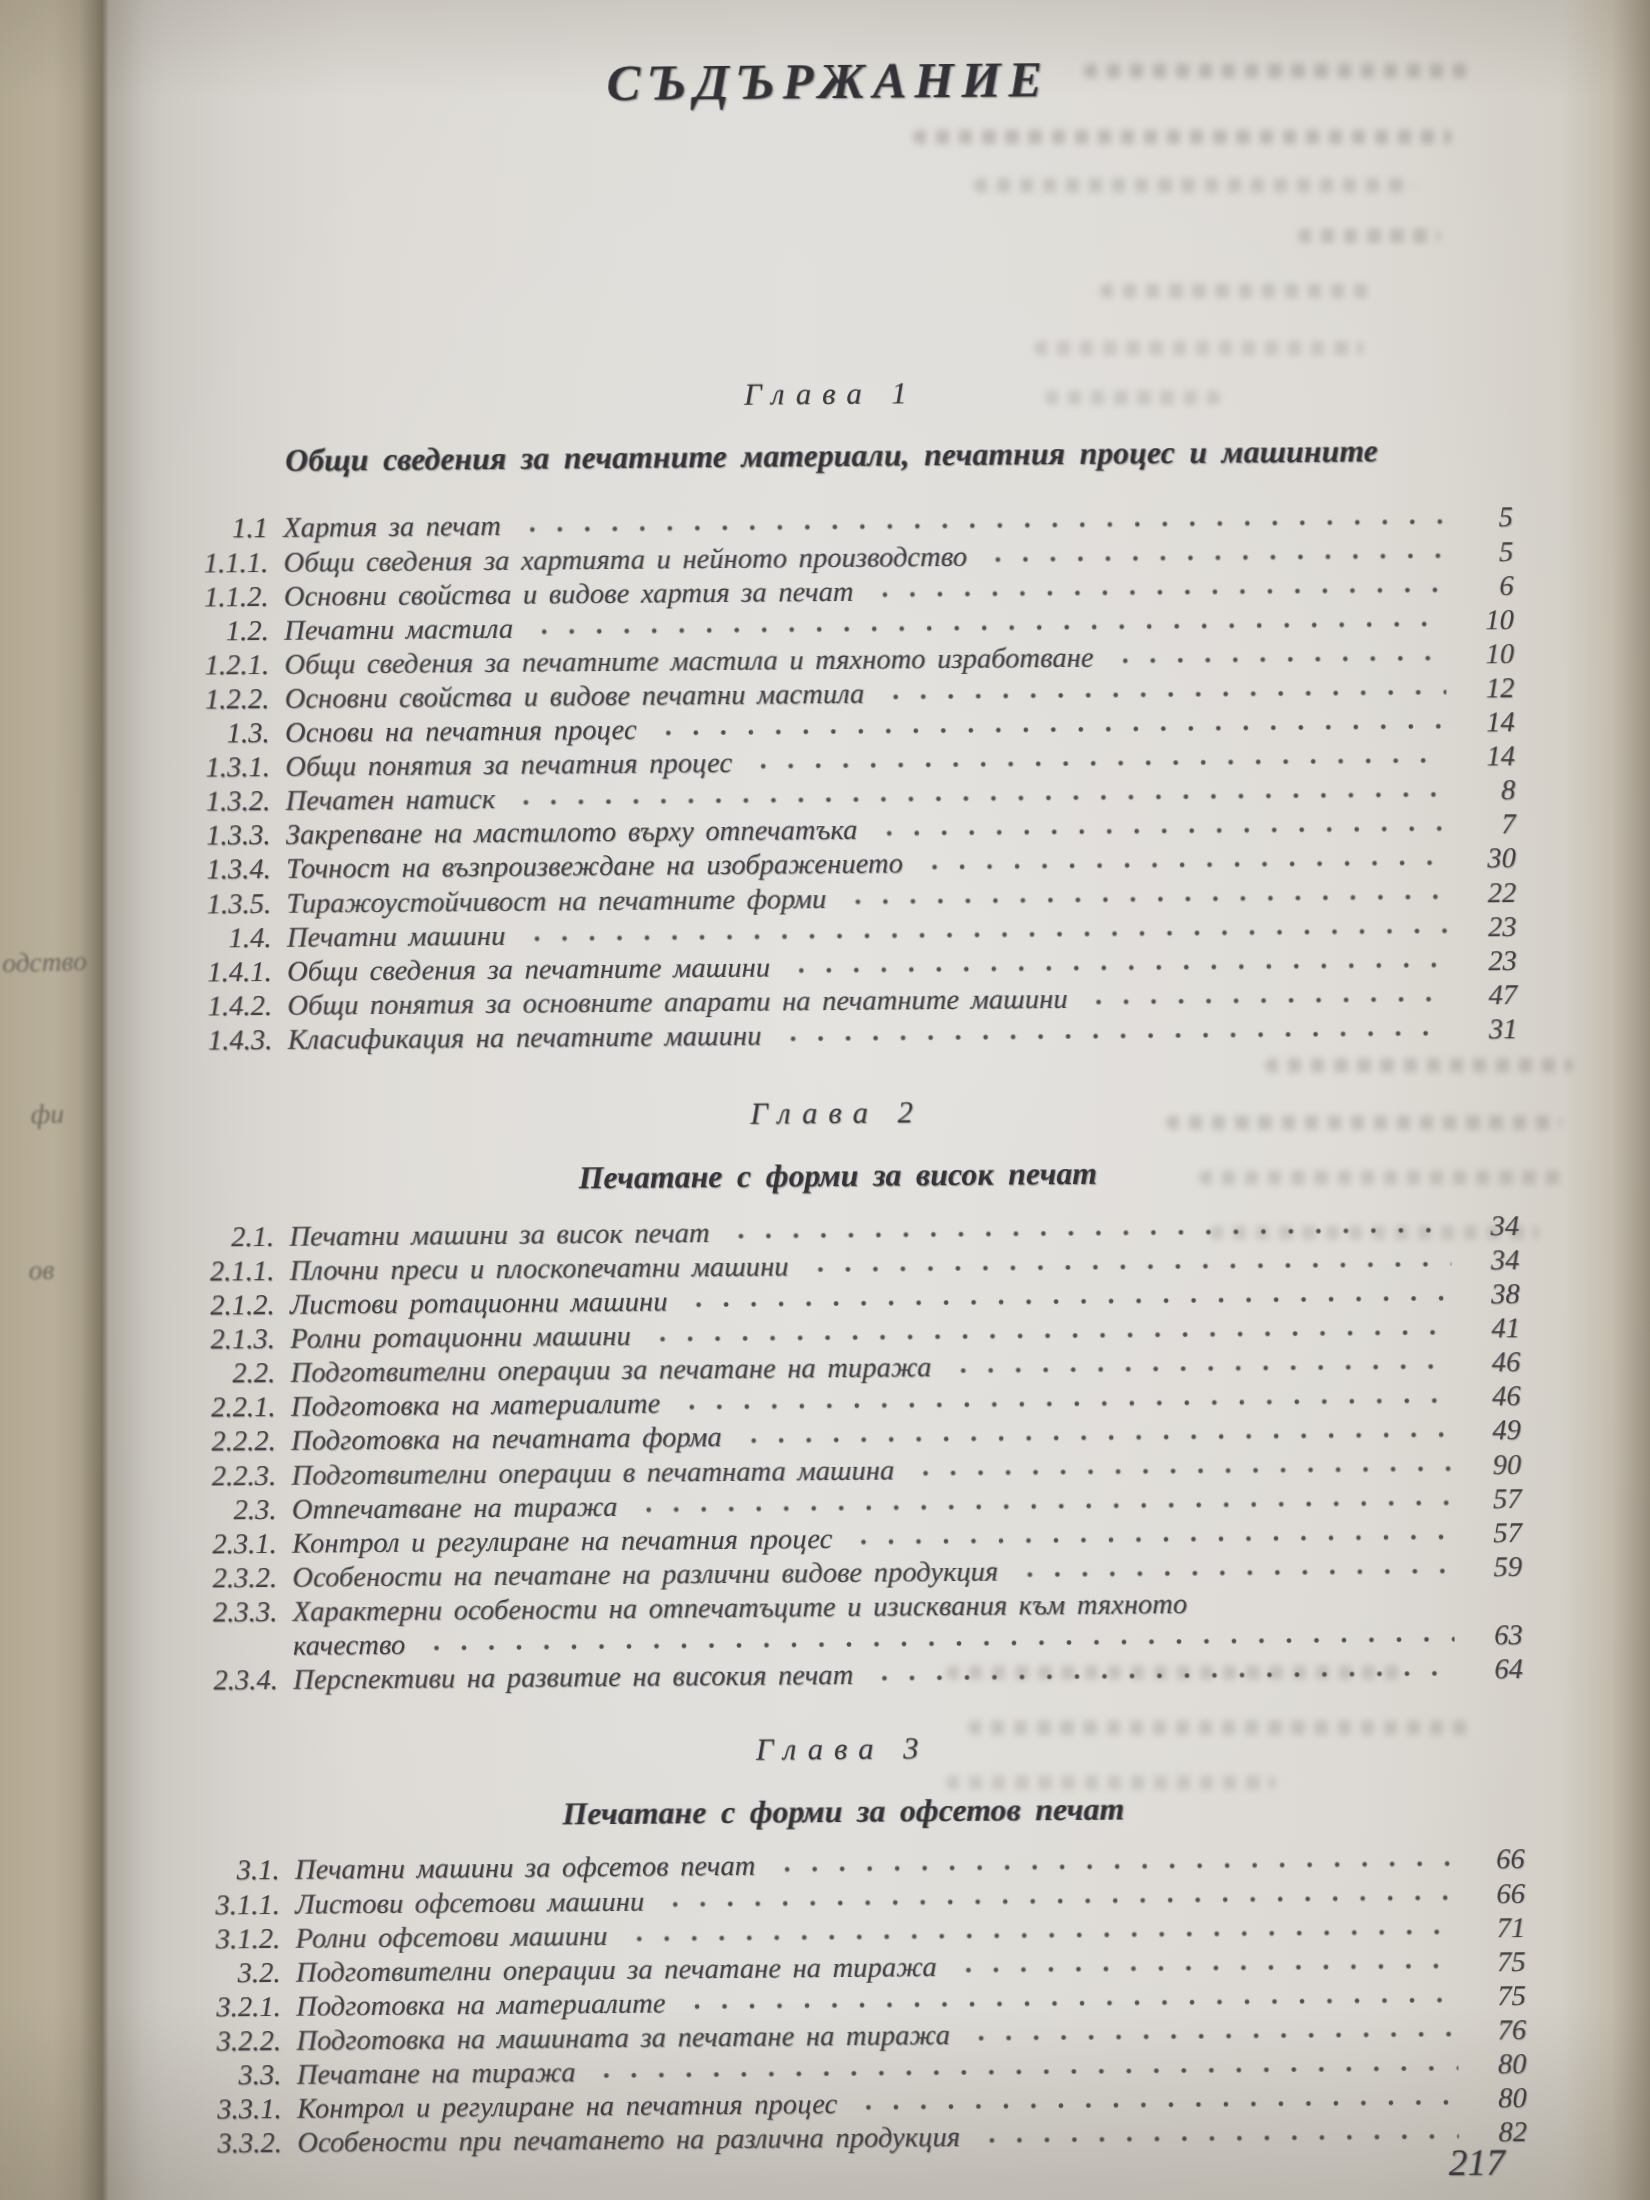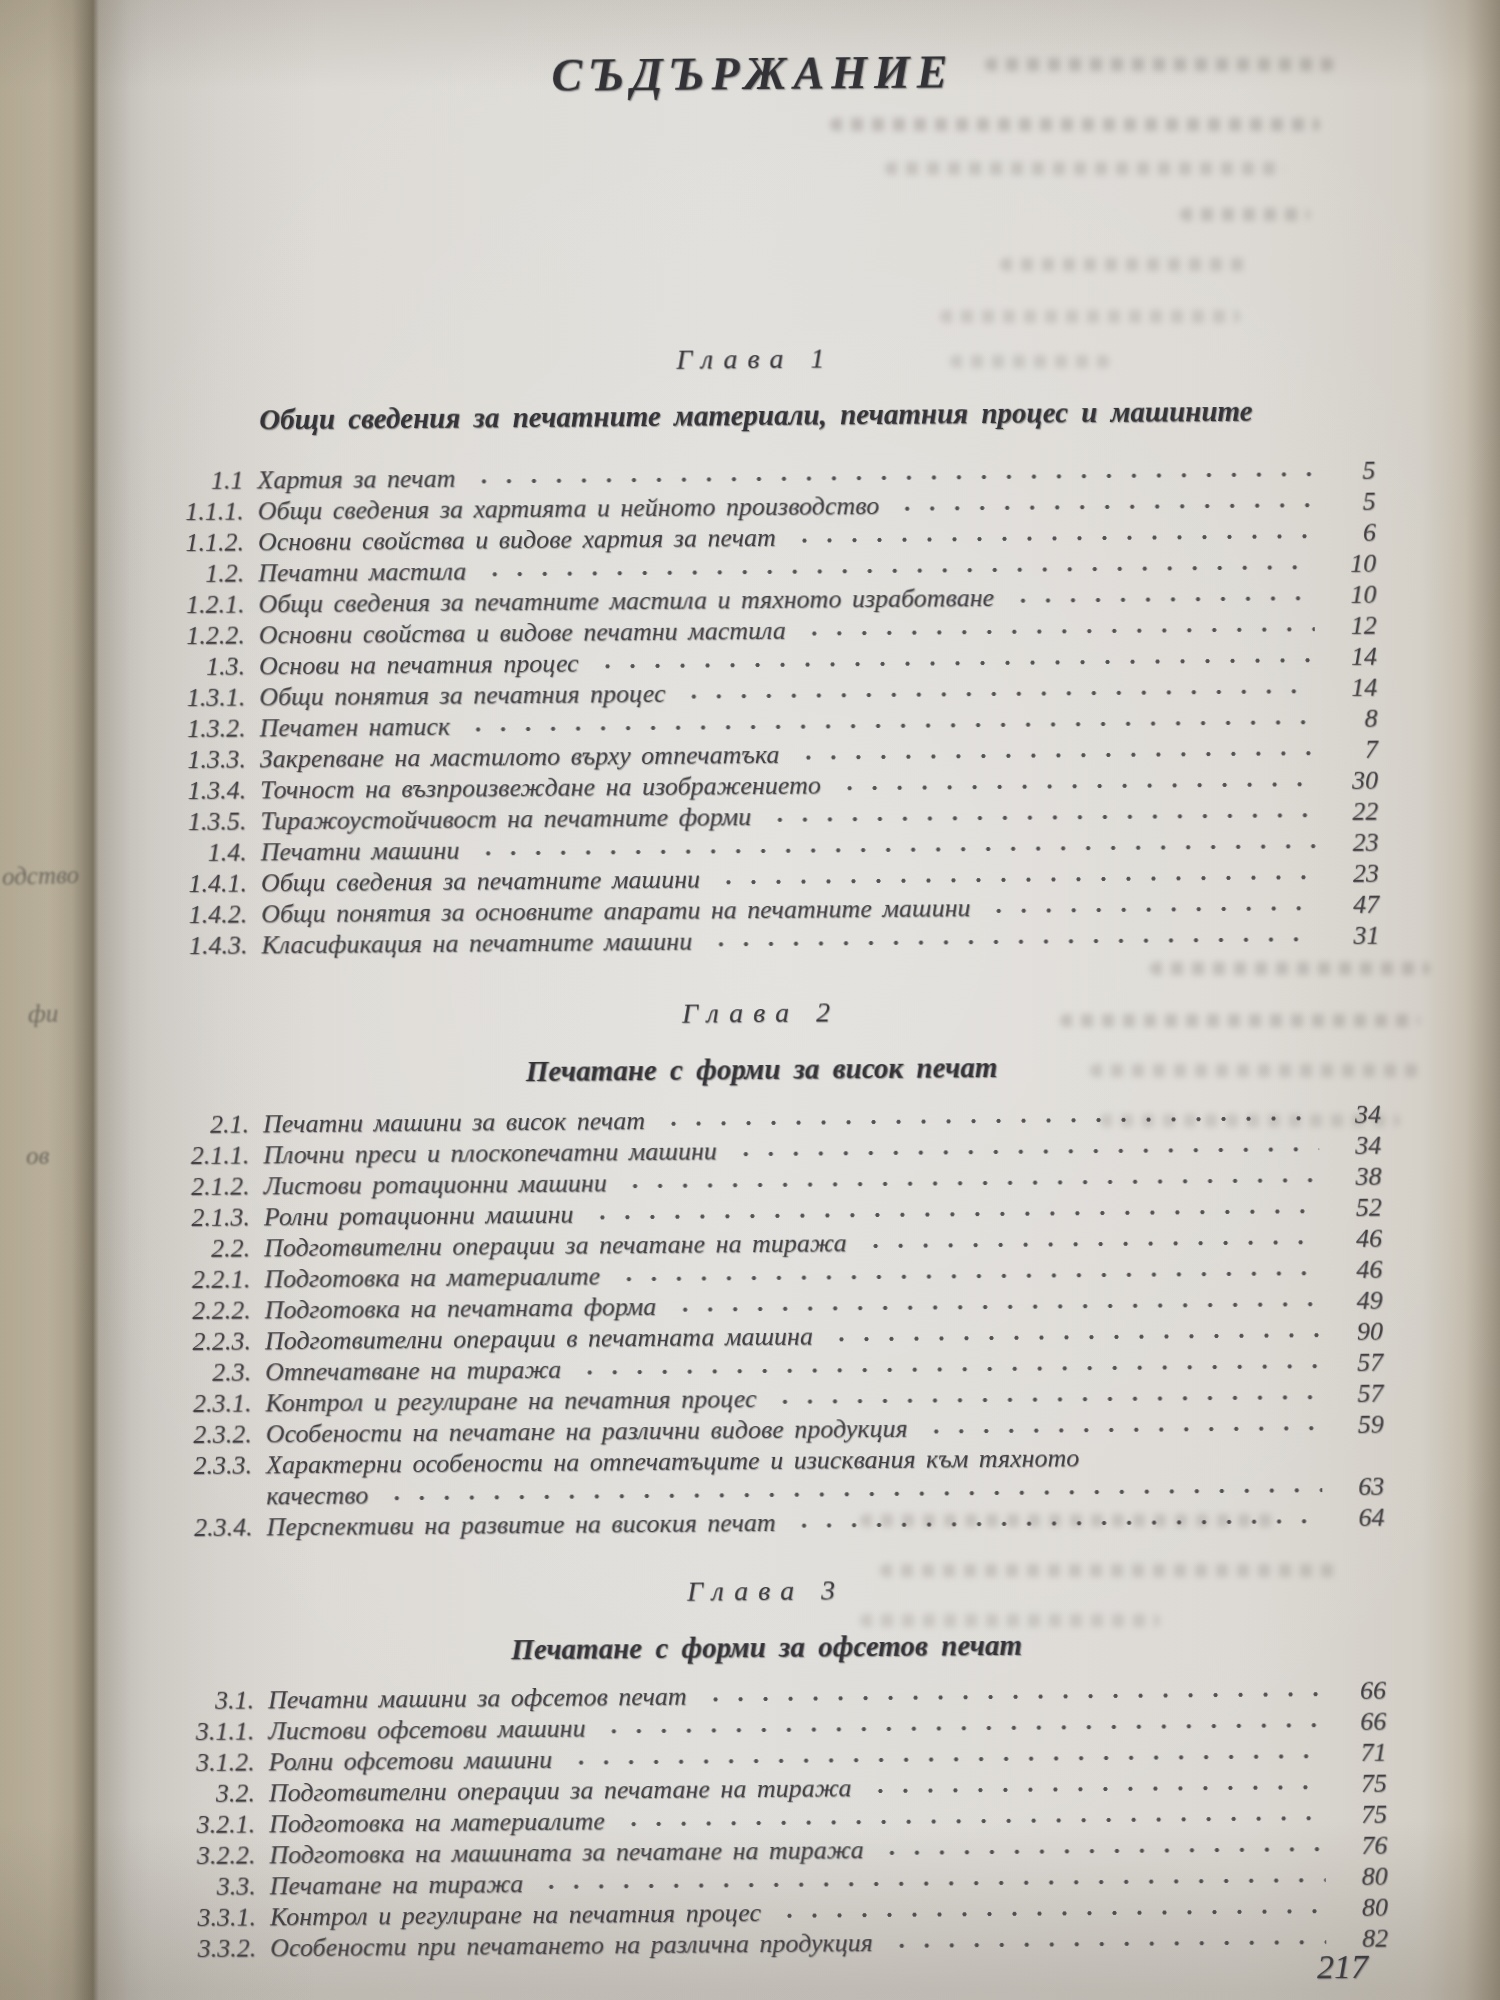--- a/index.html
+++ b/index.html
@@ -224,7 +224,7 @@
               <div class="num">2.1.3.</div>
               <div class="t">Ролни ротационни машини</div>
               <div class="leader"></div>
-              <div class="pg">52</div>
+              <div class="pg">41</div>
             </div>
             <div class="row">
               <div class="num">2.2.</div>

